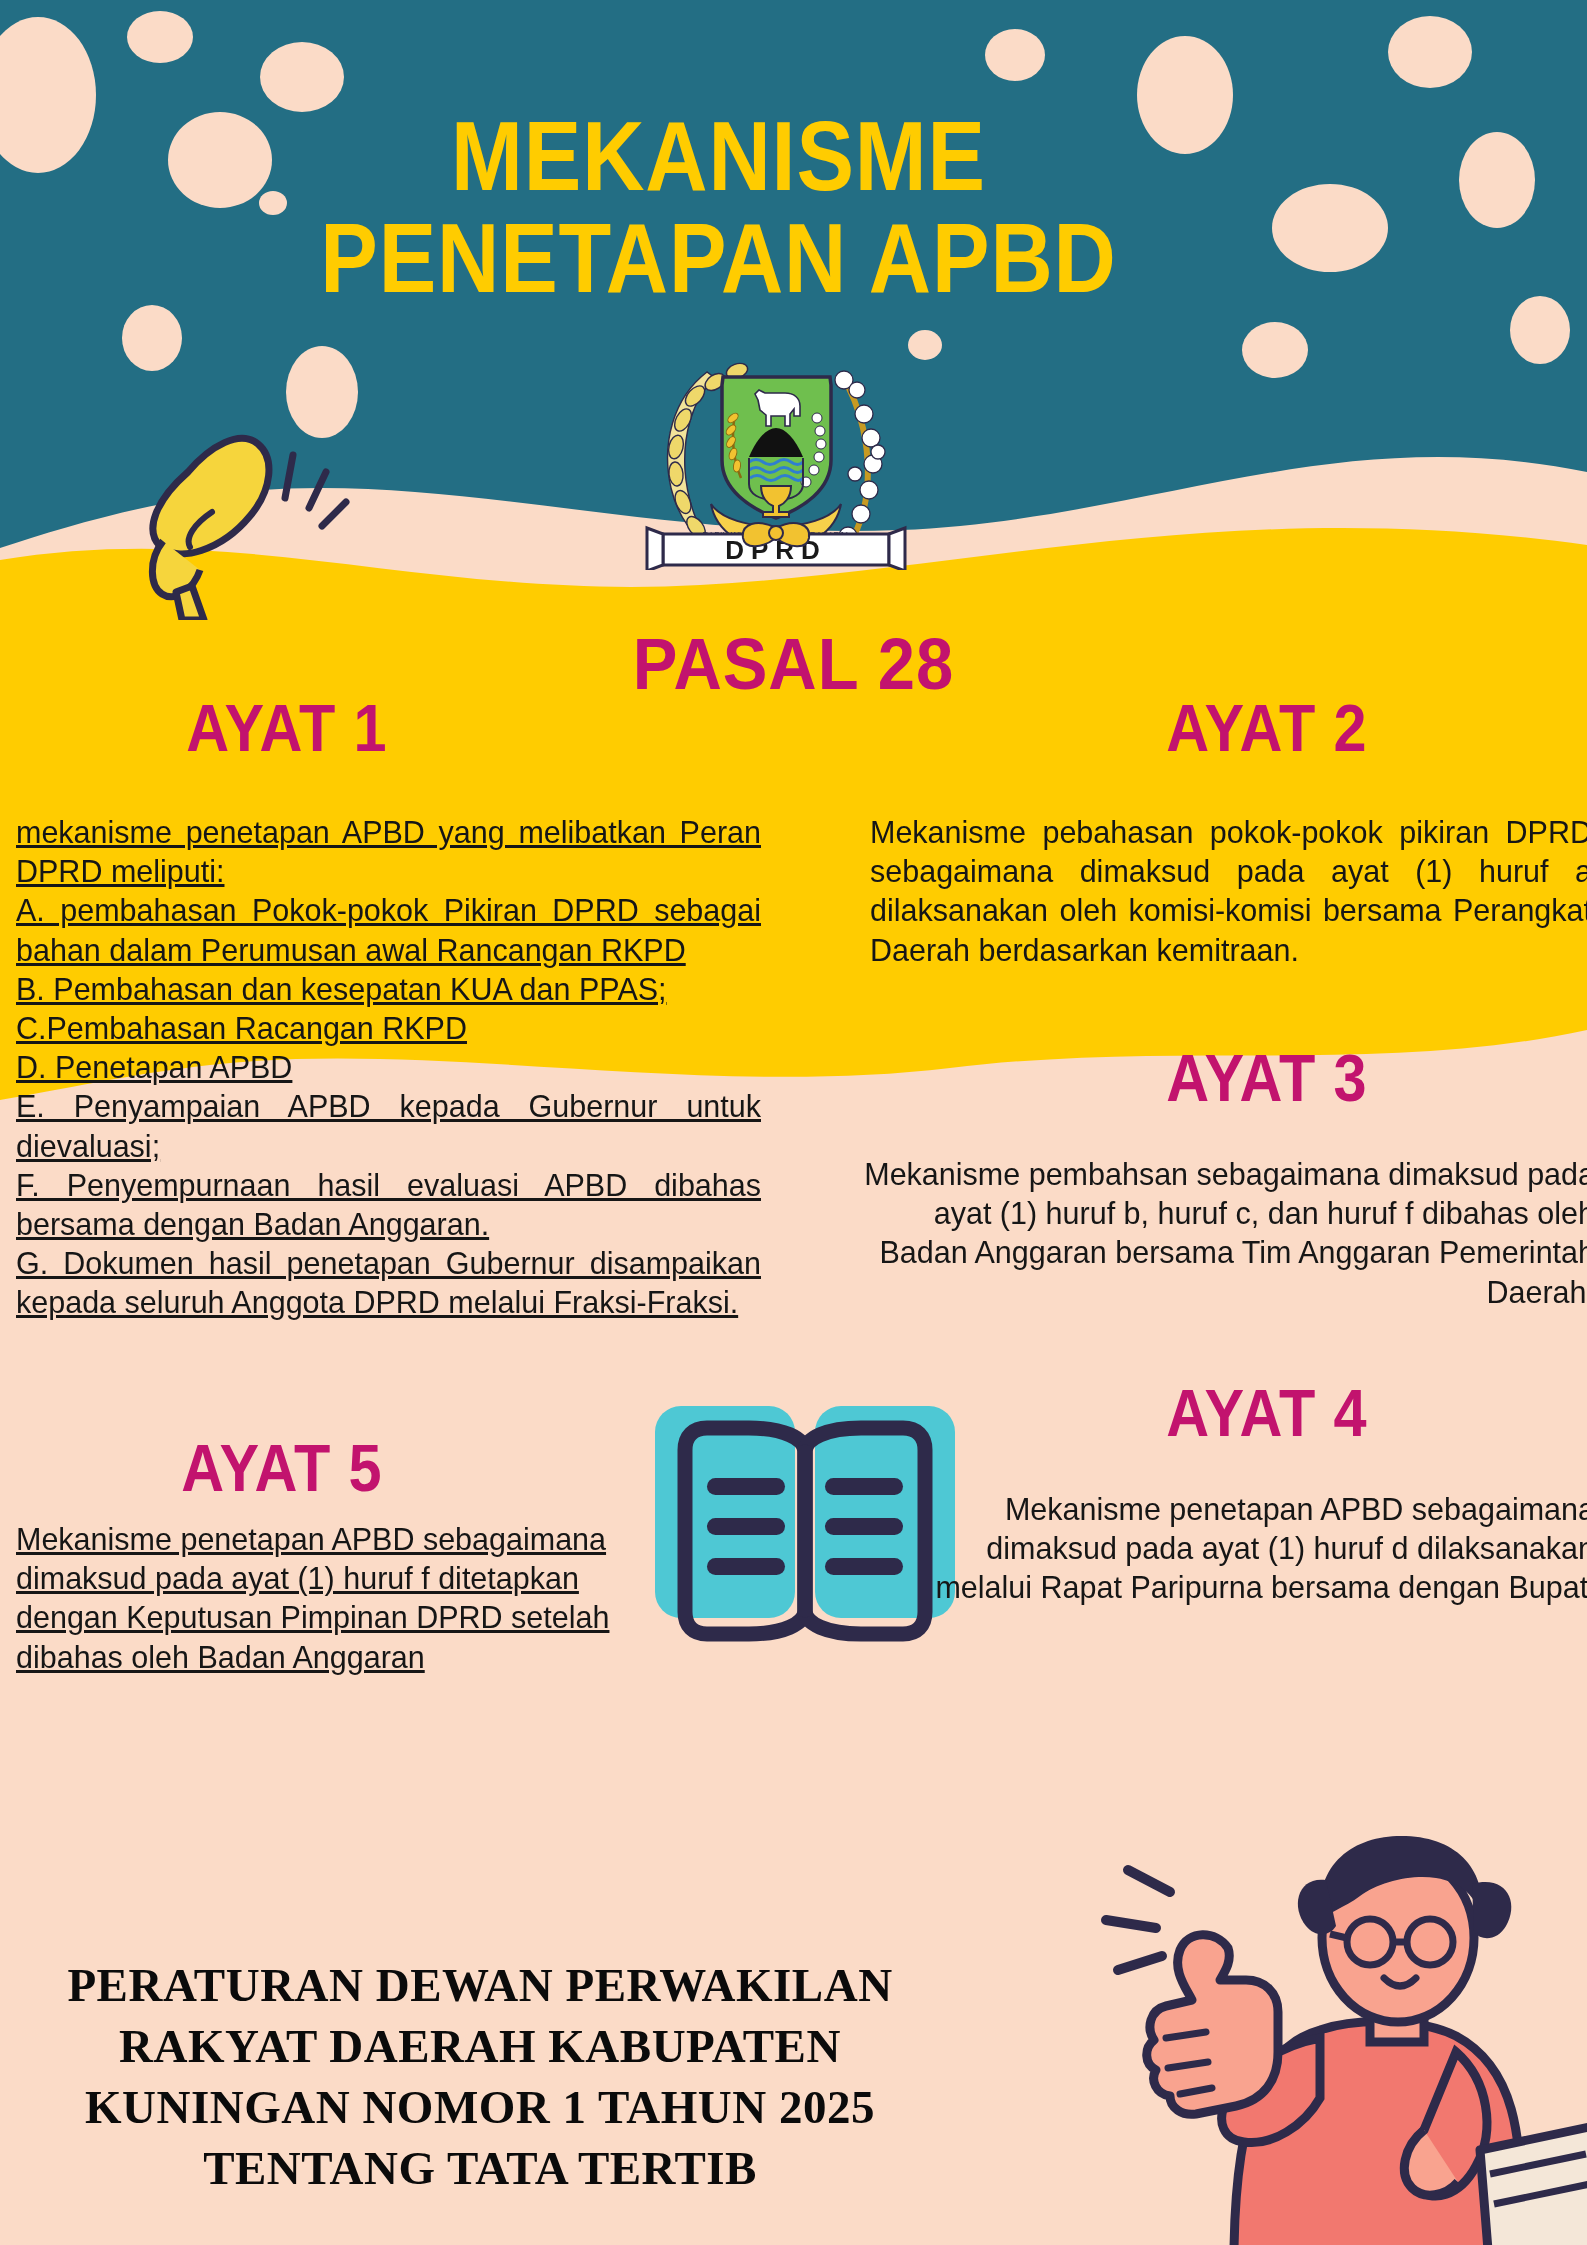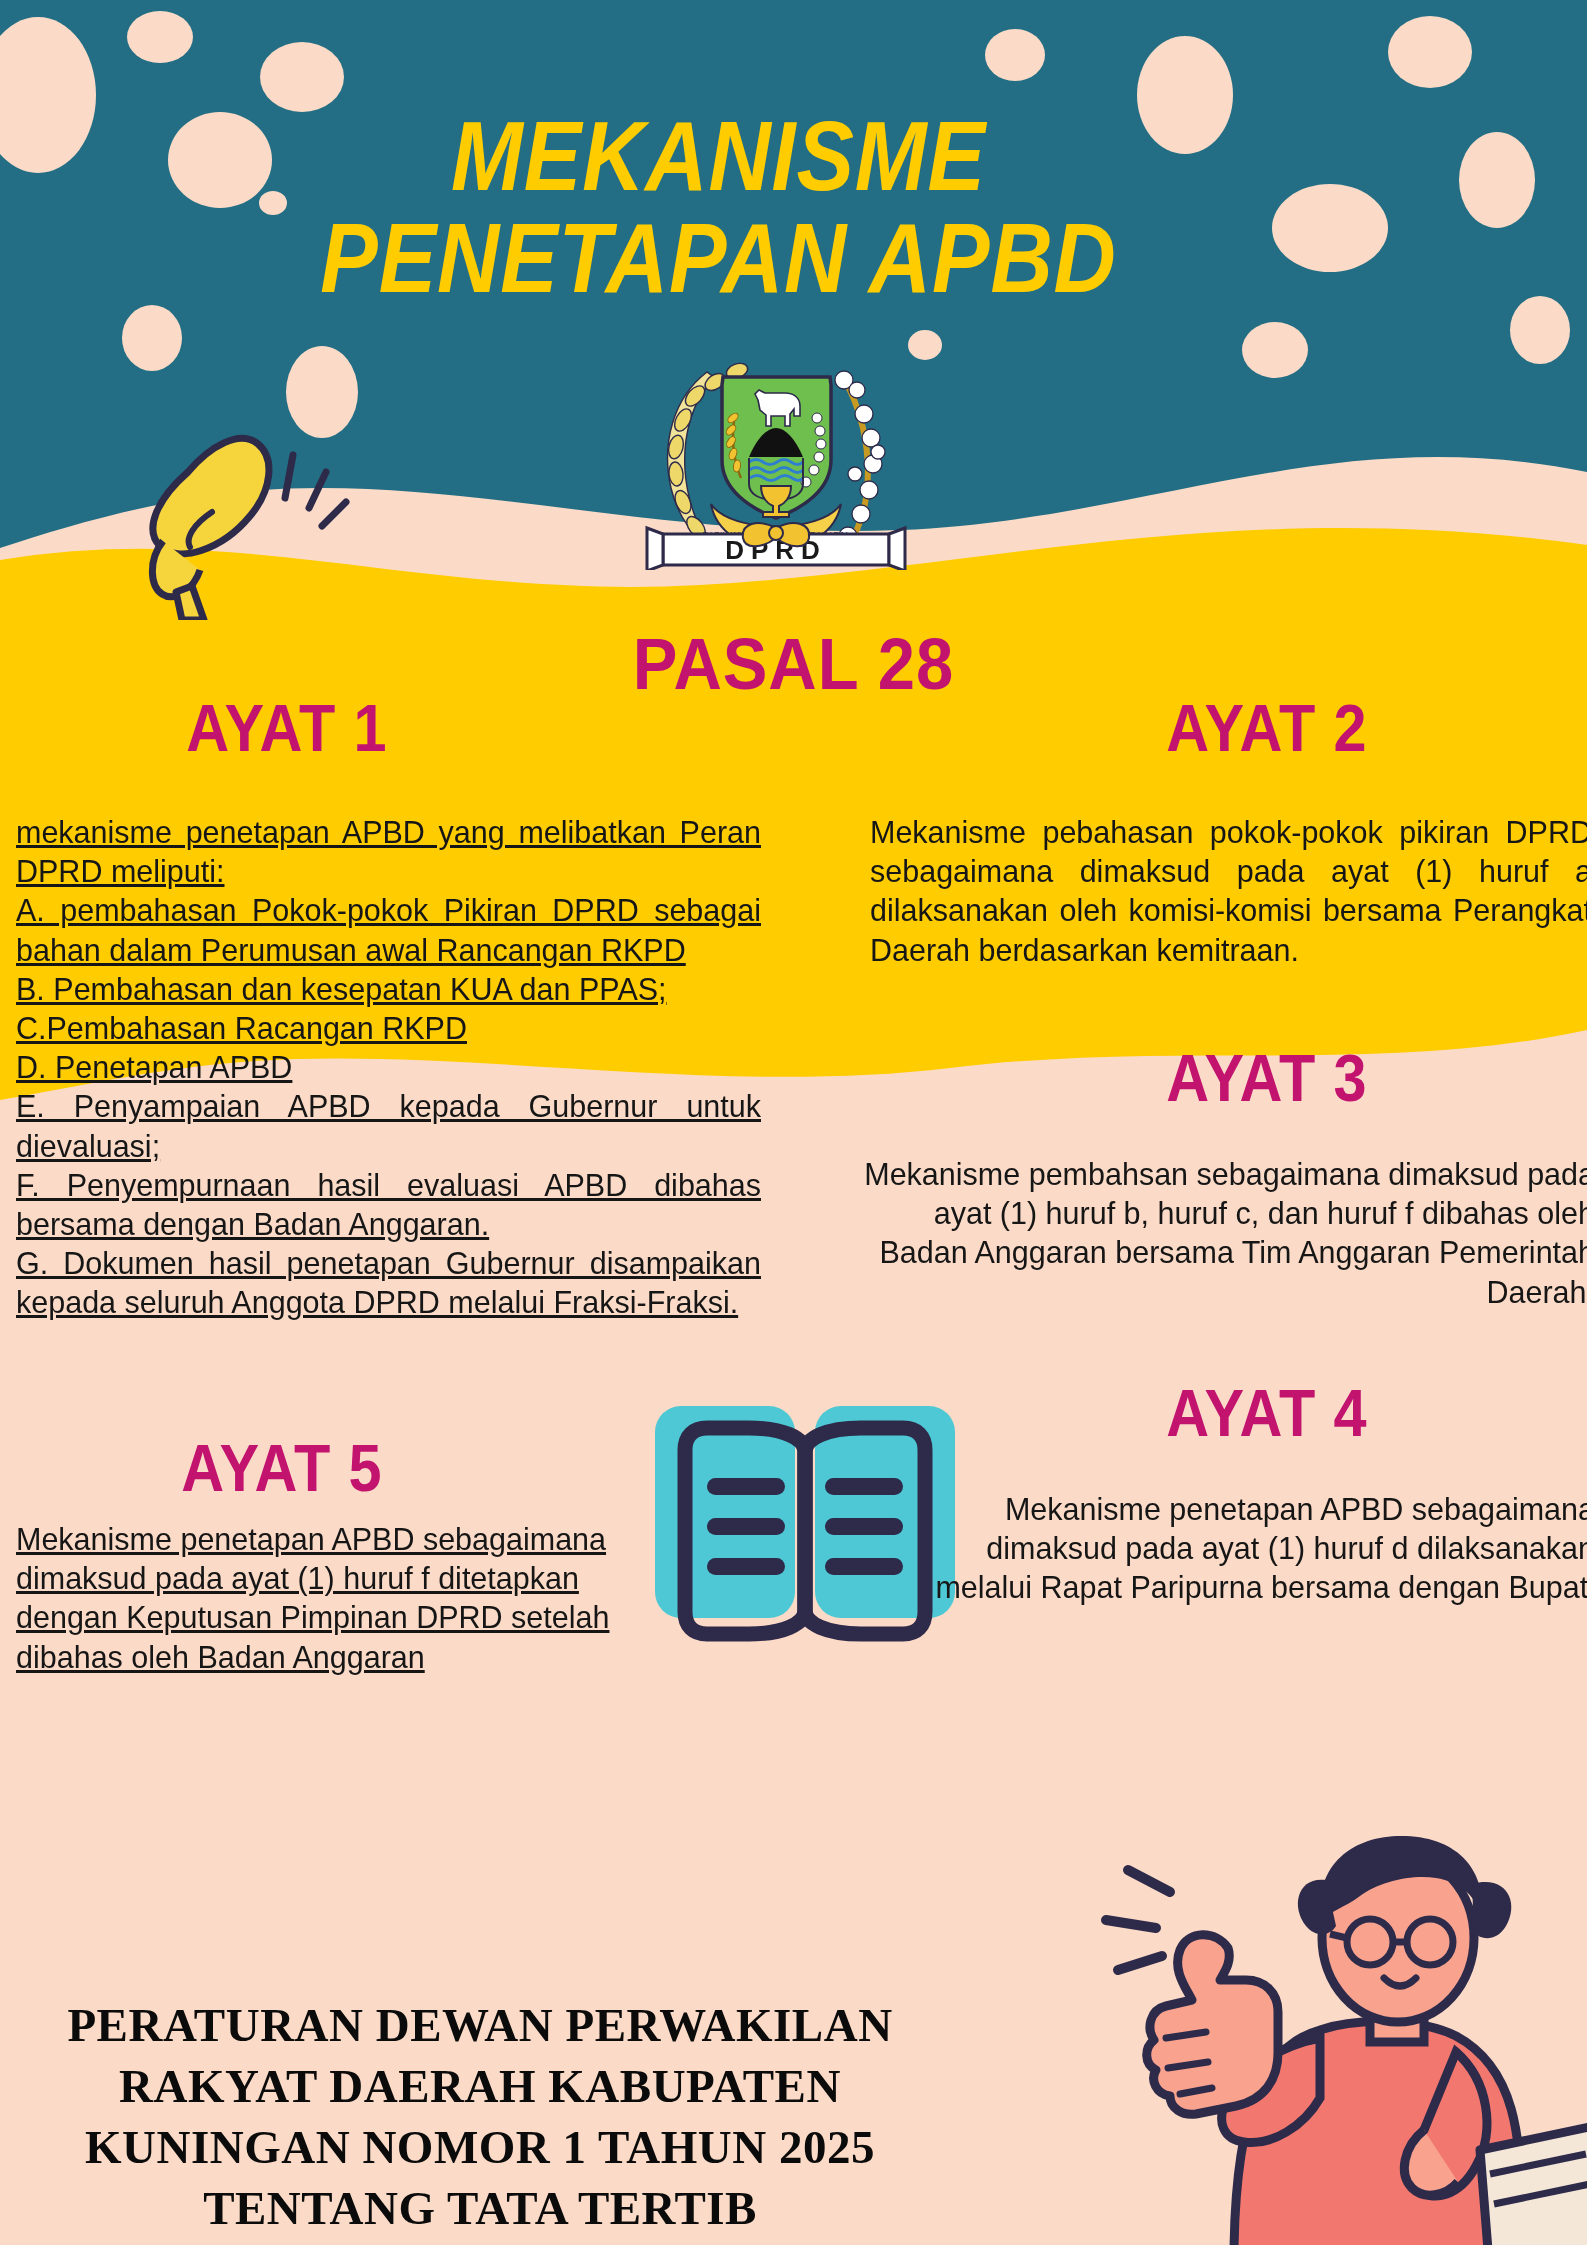--- a/index.html
+++ b/index.html
@@ -18,7 +18,7 @@
 
   .title-block {
     position:absolute; left:0; top:108px; width:1437px;
-    text-align:center; z-index:6;font-style:italic;
+    text-align:center; z-index:6;
   }
   .title-line {
     display:block;

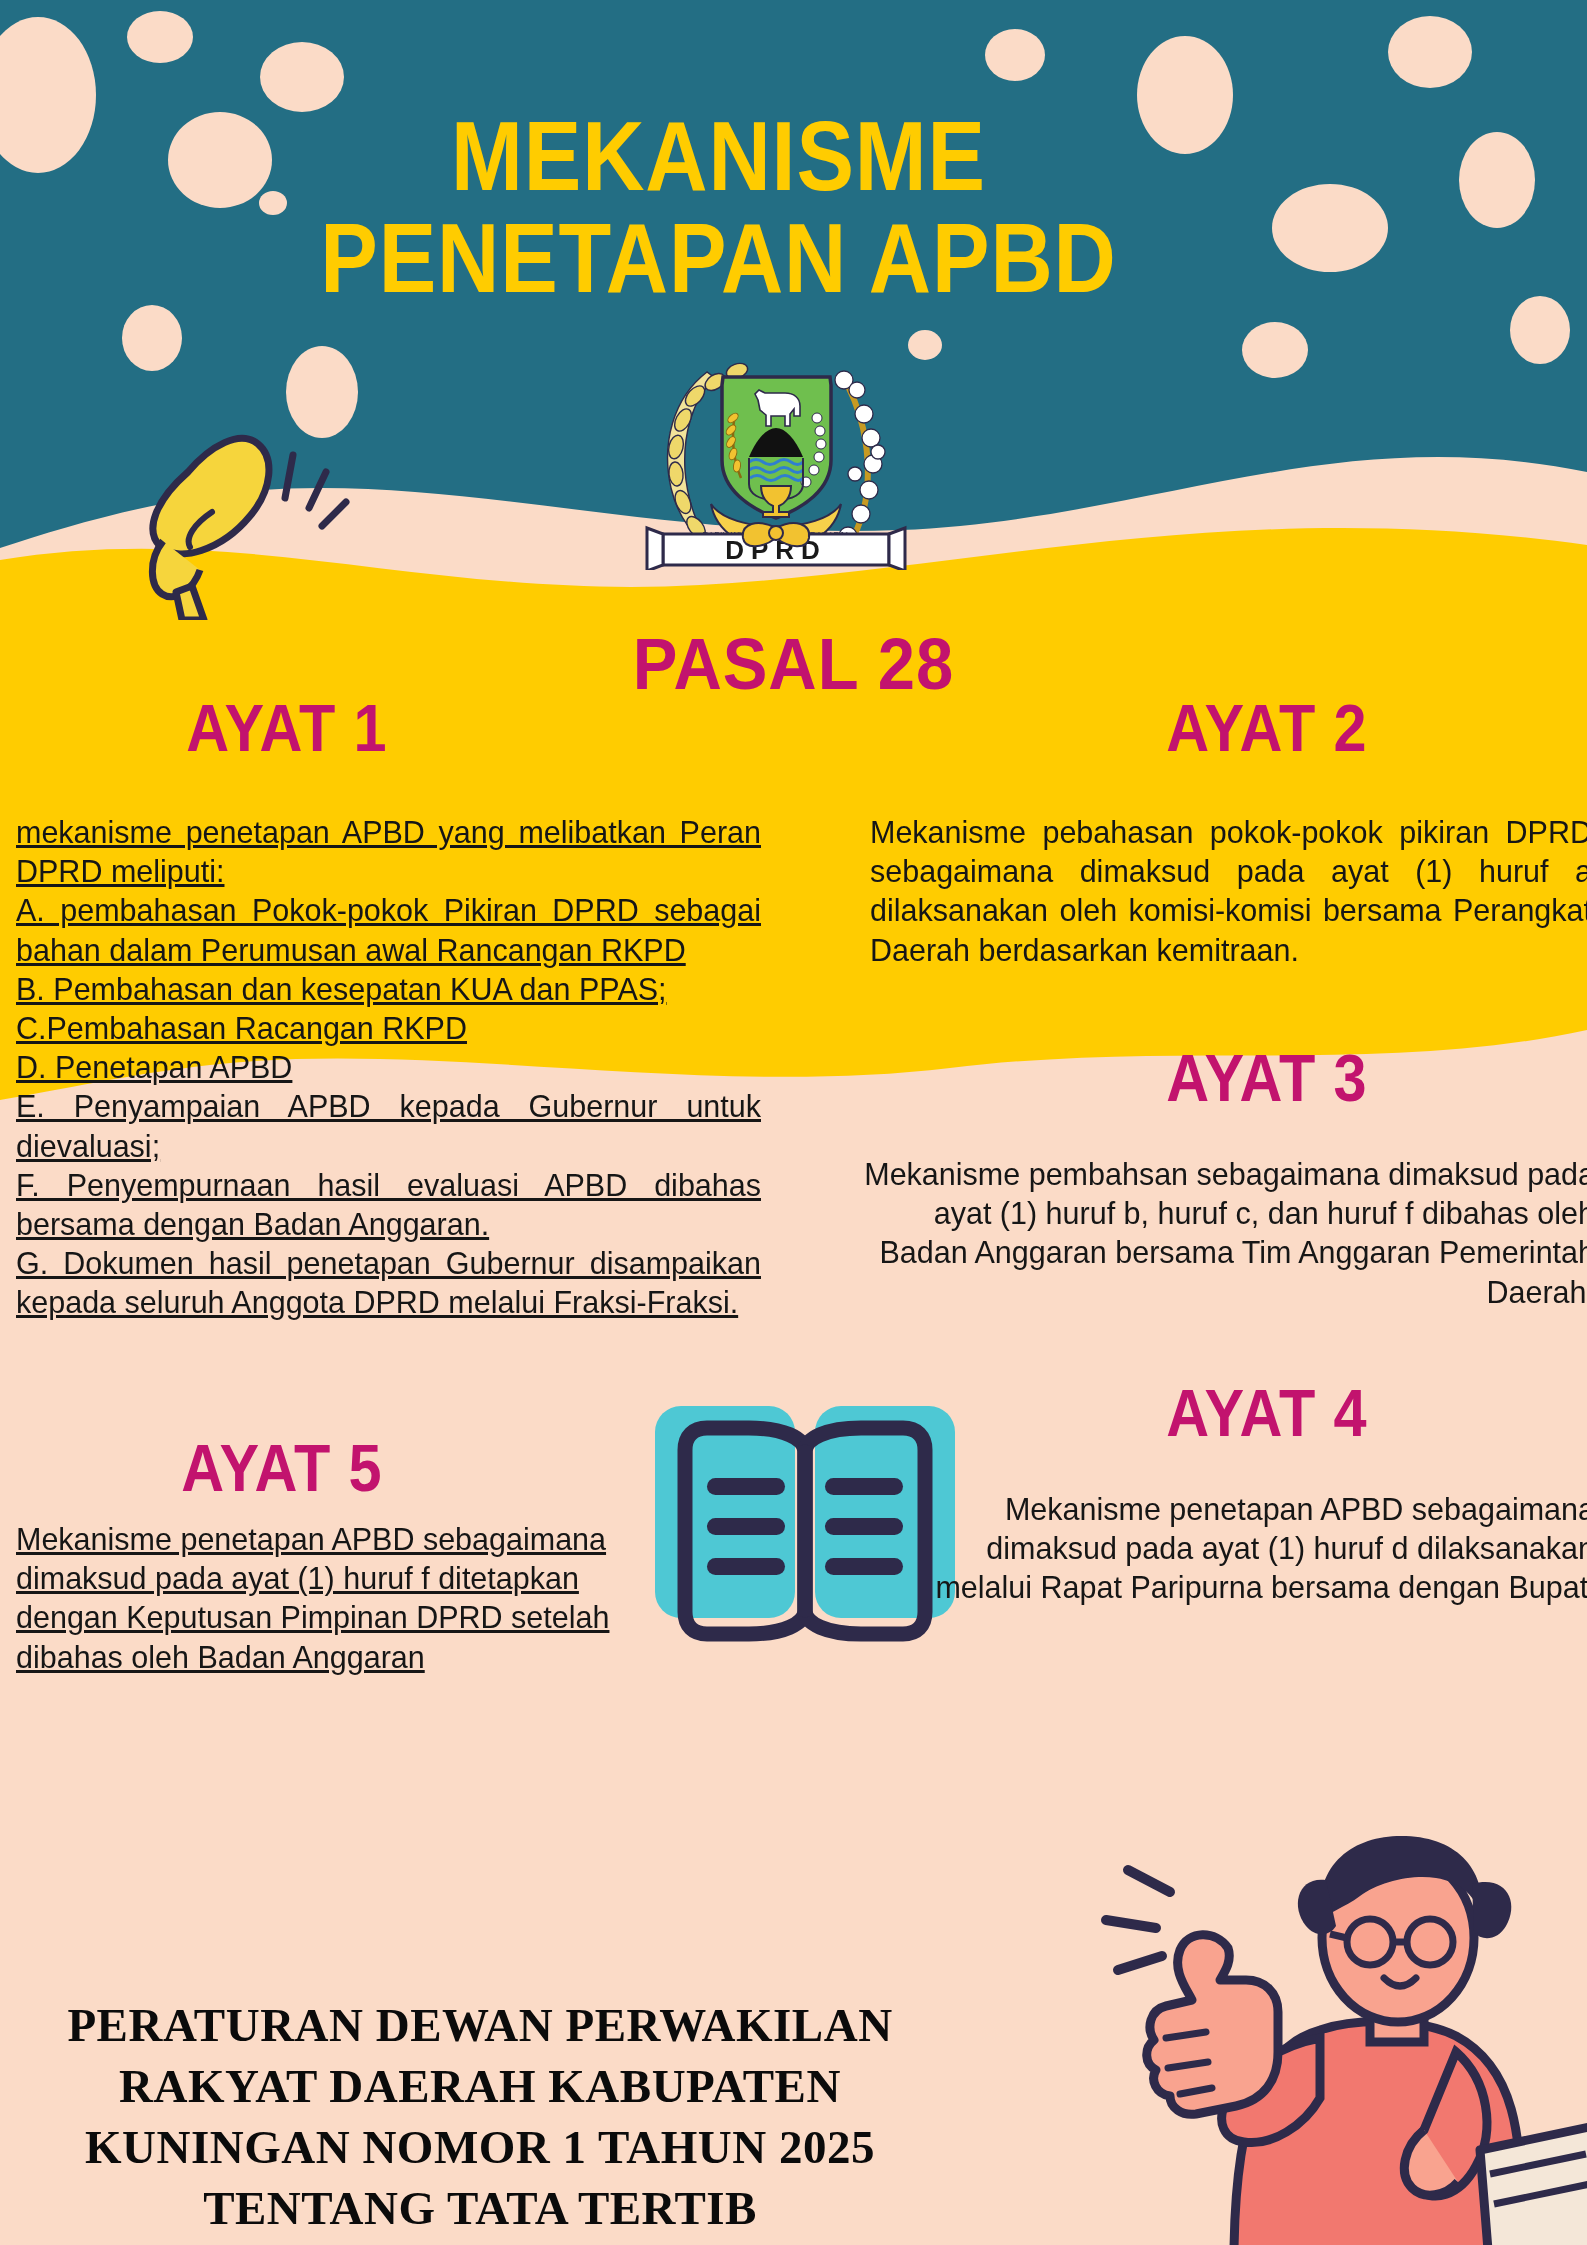--- a/index.html
+++ b/index.html
@@ -96,7 +96,6 @@
     line-height:1.30;
     letter-spacing:0.5px;
     white-space:pre-line;
-    margin-top:40px;
   }
 </style>
 </head>

